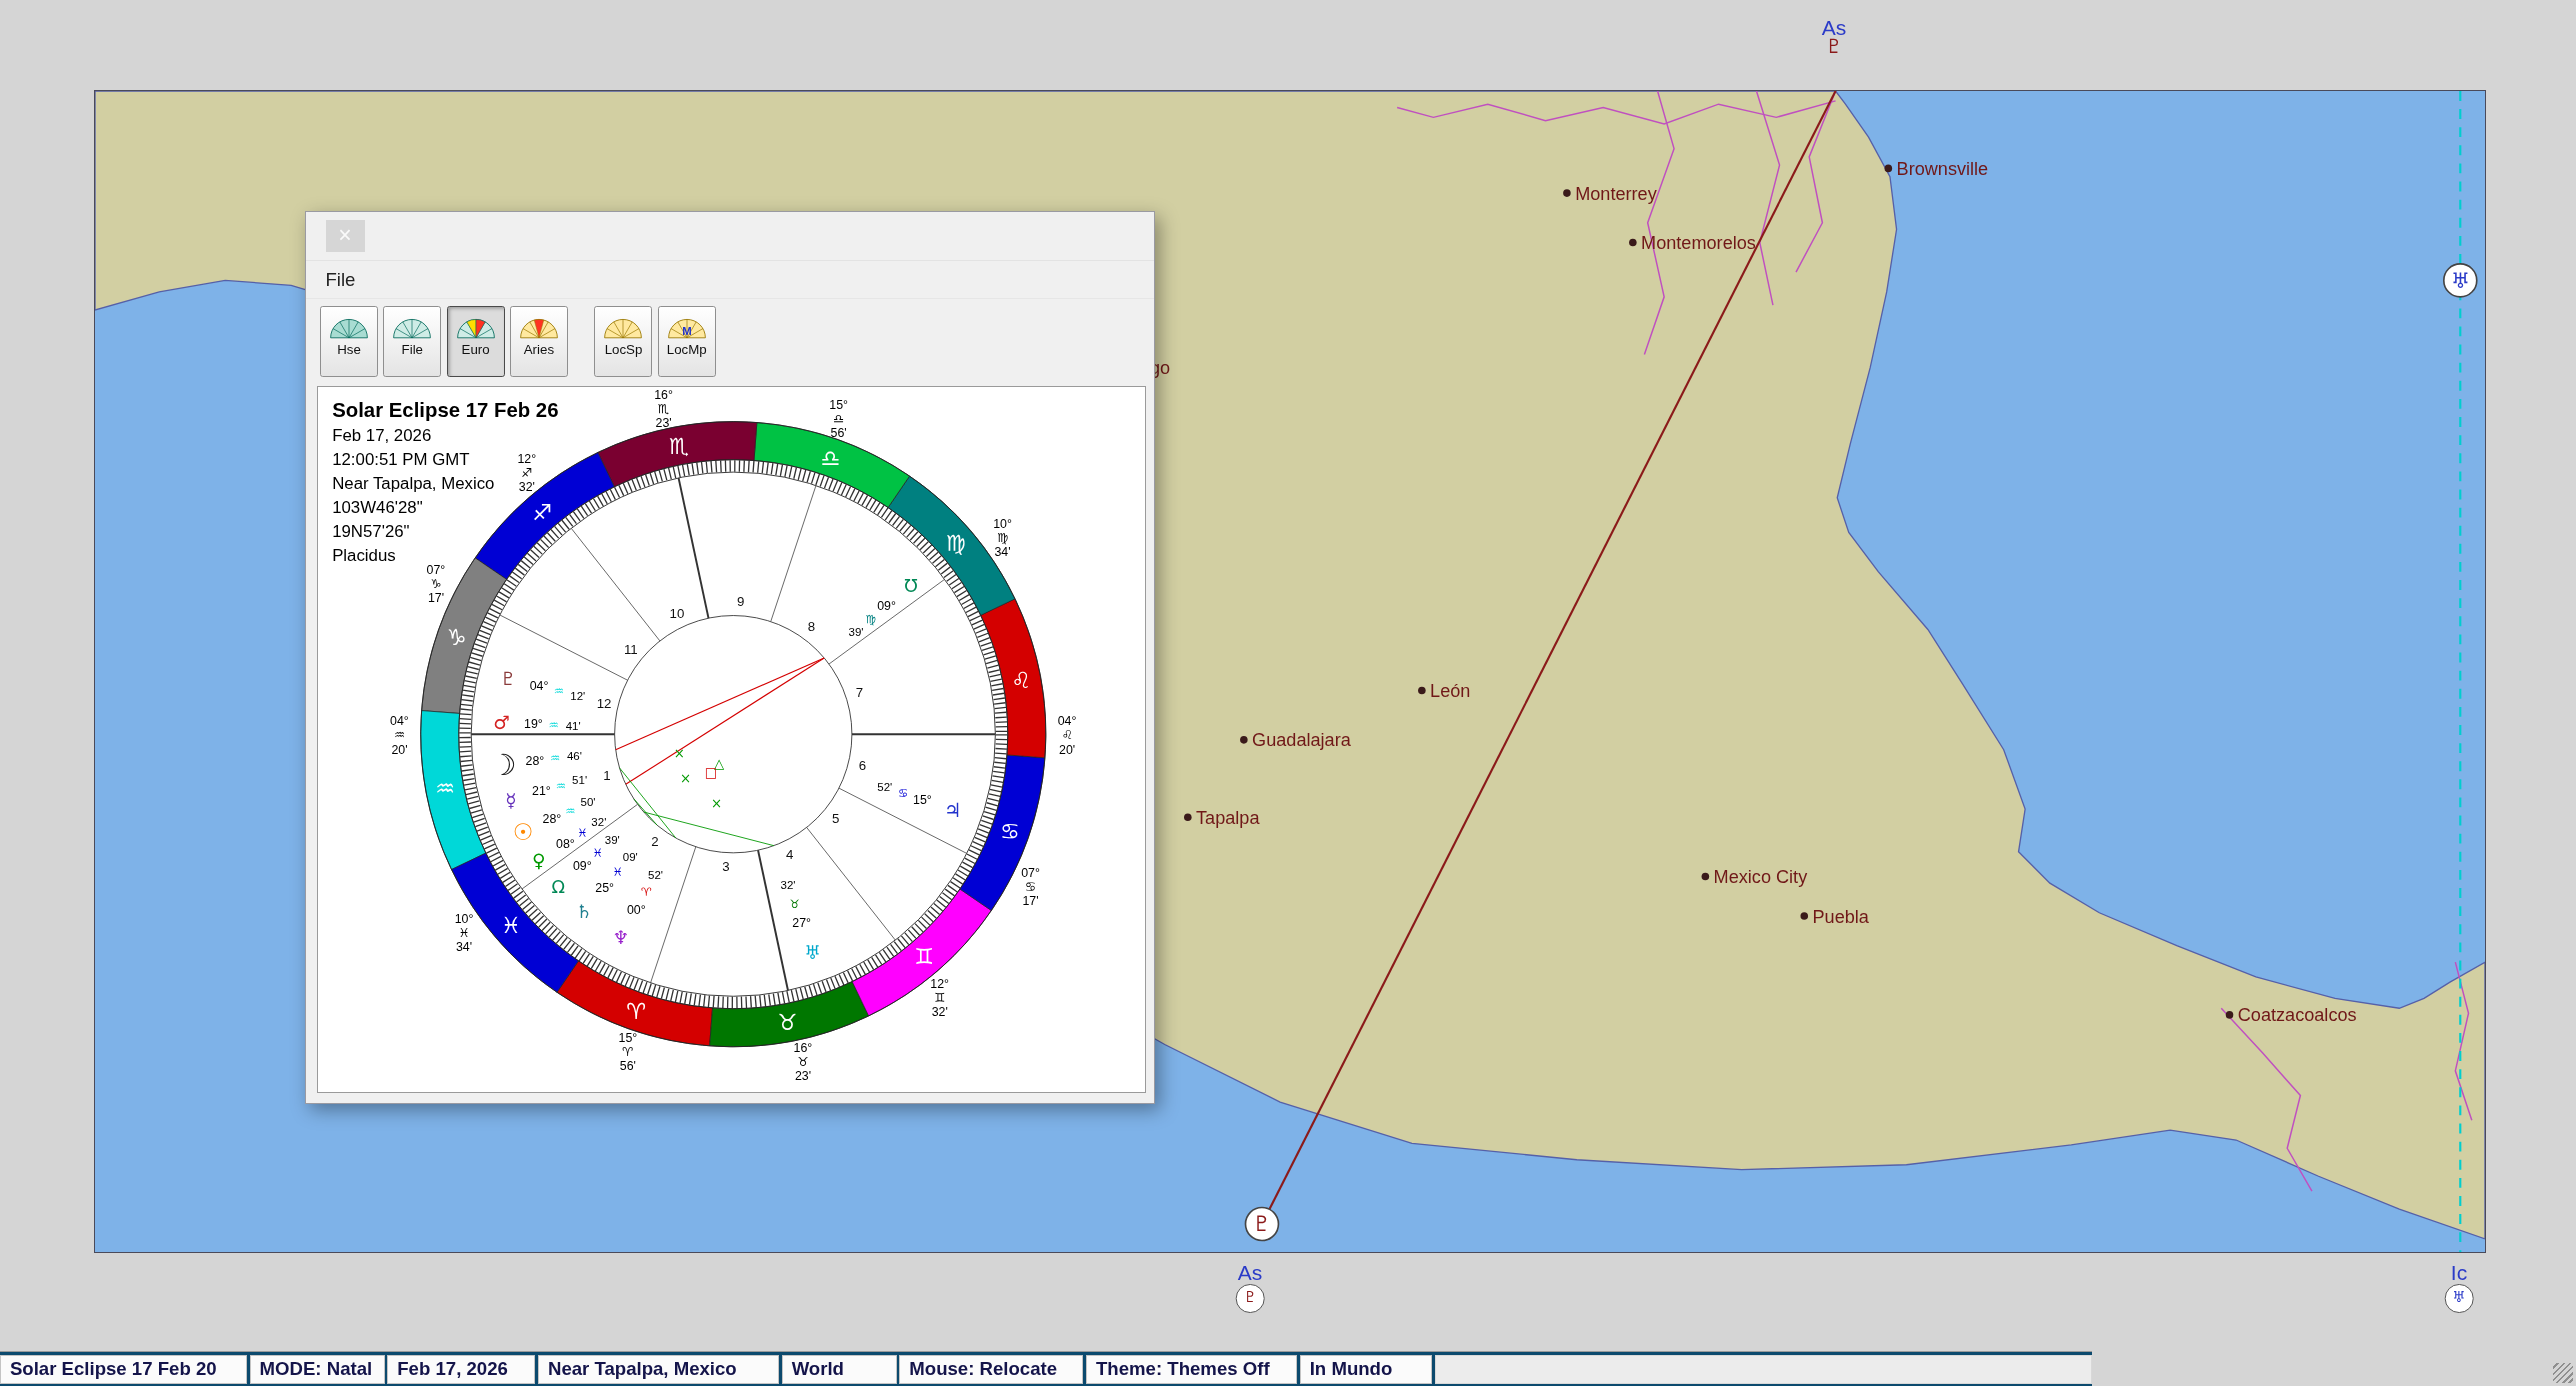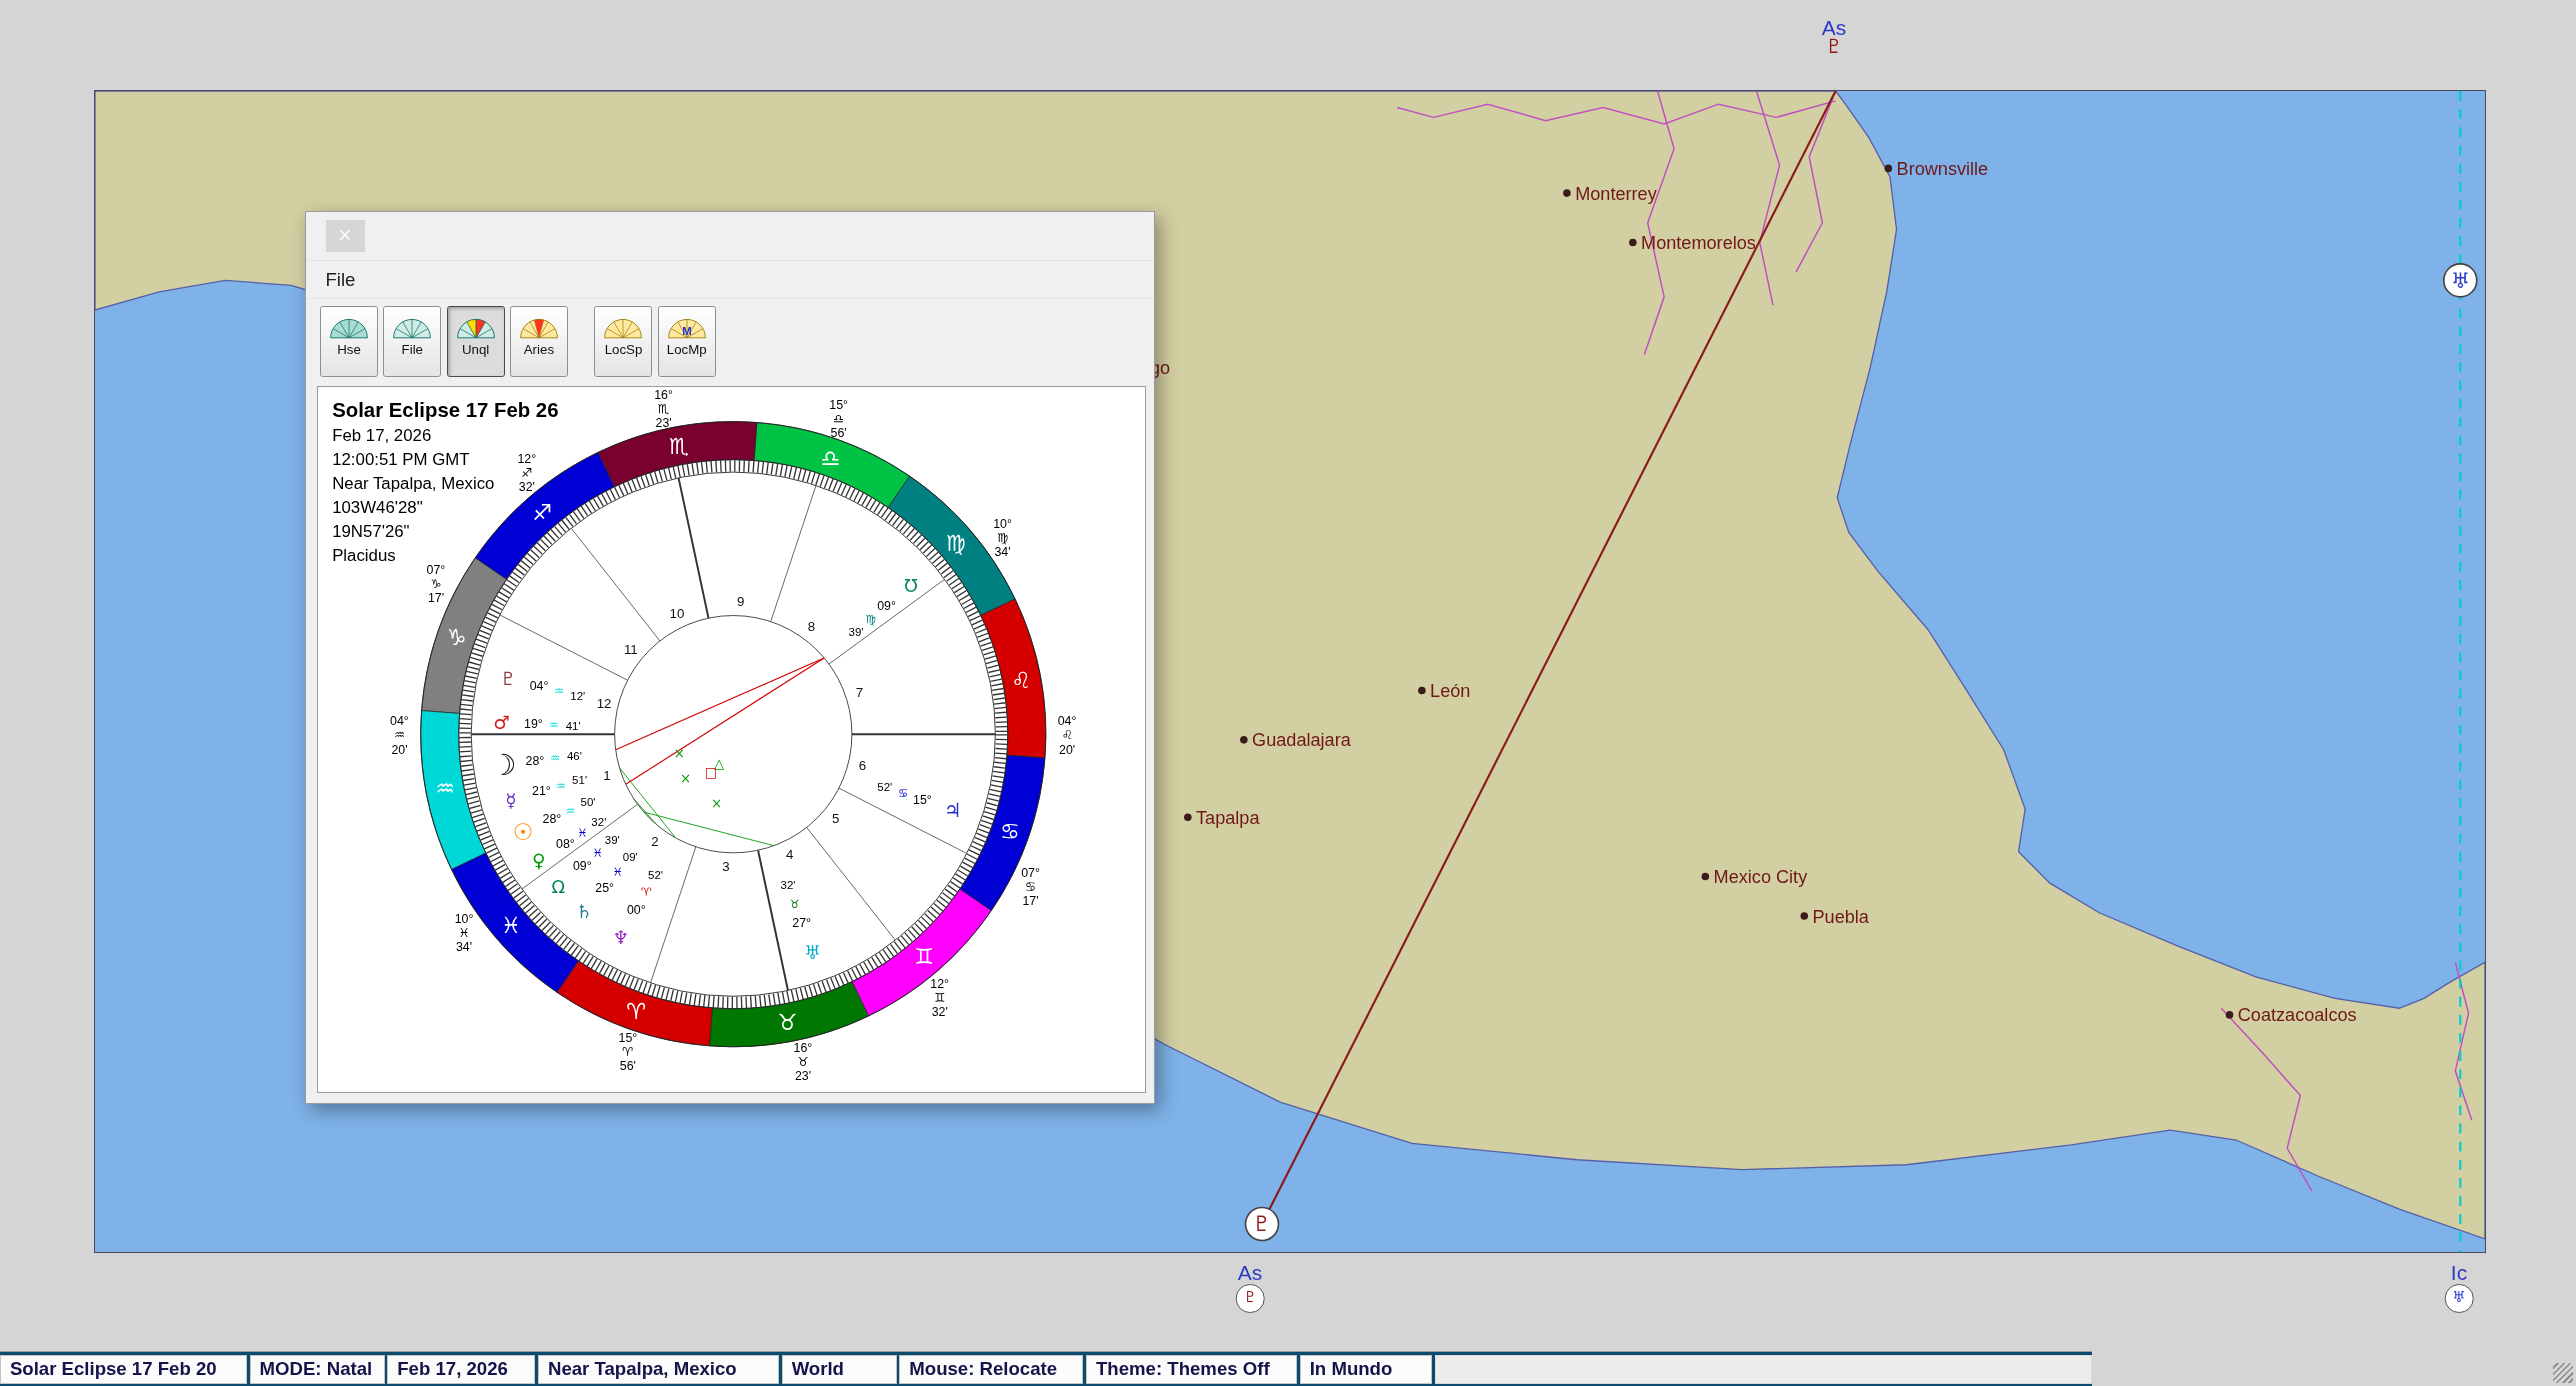--- a/index.html
+++ b/index.html
@@ -121,7 +121,7 @@
             <path d="M24,27 L24,6 A21,21 0 0 0 13.500000000000005,8.813466520526788 Z" fill="#ffdd00" stroke="#056a5c" stroke-width="0.6"></path>
             <path d="M24,27 L34.5,8.813466520526788 A21,21 0 0 0 24,6 Z" fill="#ff3322" stroke="#056a5c" stroke-width="0.6"></path>
           </svg>
-          <div class="lbl">Unql</div>
+          <div class="lbl">Euro</div>
         </div>
         <div class="tbtn">
           <svg width="42" height="26.6" viewBox="0 0 48 30">

